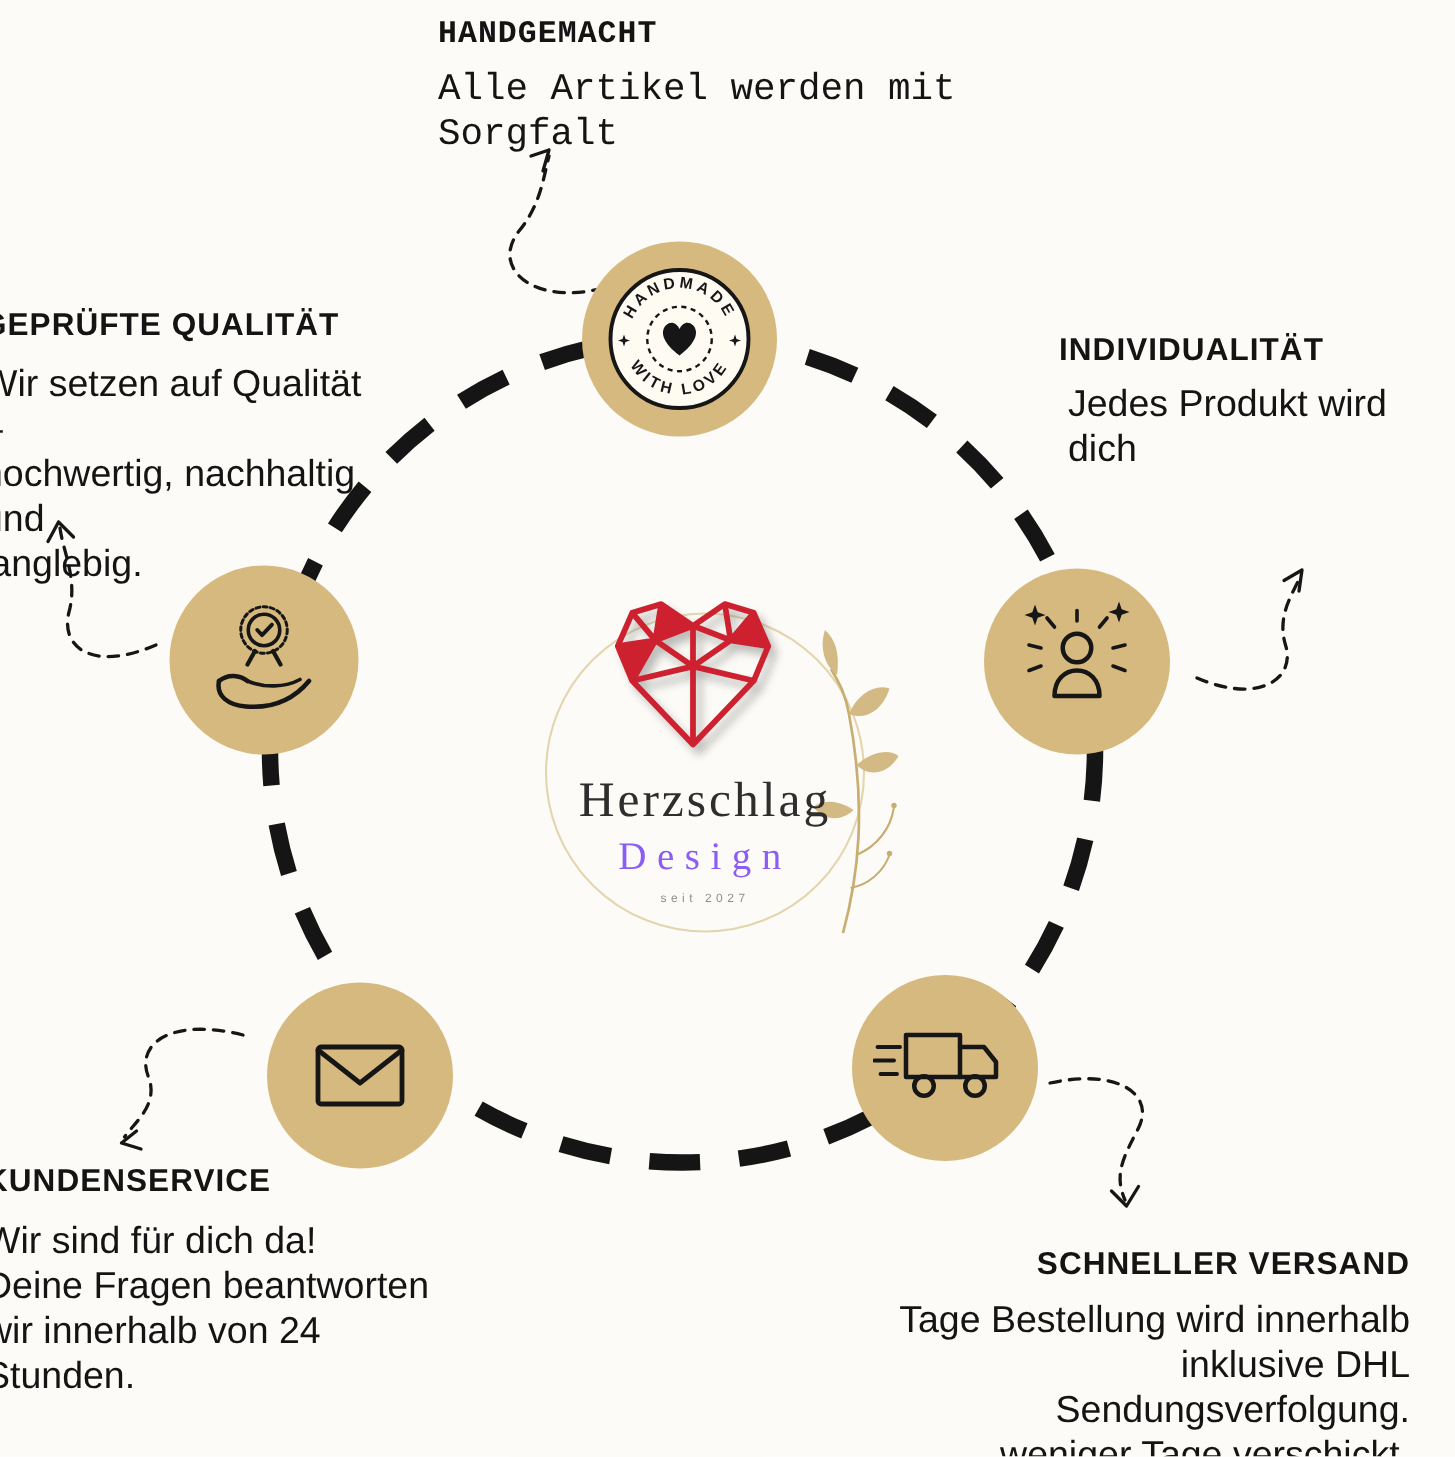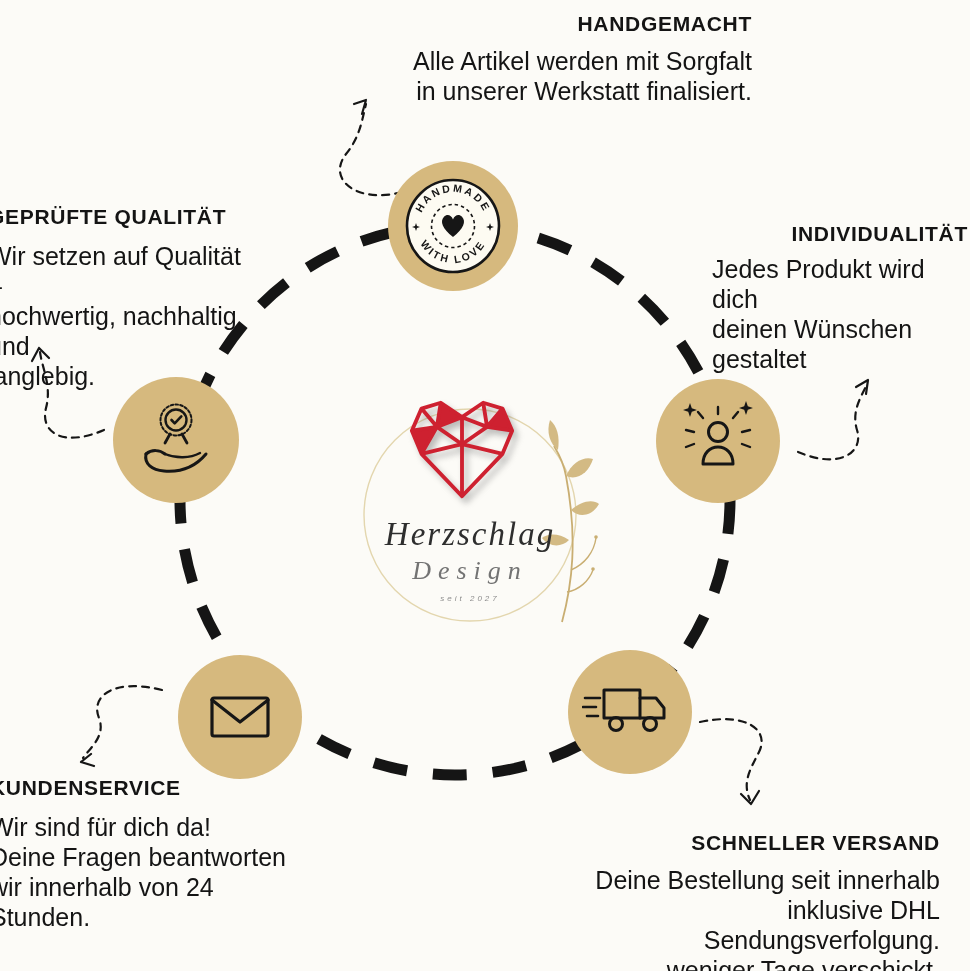--- a/index.html
+++ b/index.html
@@ -22,7 +22,7 @@
   .textblock{position:absolute;z-index:3;}
   .tb-title{font-weight:700;font-size:21px;letter-spacing:.7px;}
   .tb-line{font-size:25px;line-height:30px;font-weight:400;}
-  .tb-top{left:292px;top:12px;width:460px;text-align:right;}
+  .tb-top{left:292px;top:12px;width:460px;text-align:left;font-family:Liberation Mono, monospace;}
   .tb-top .tb-lines{margin-top:10px;}
   .tb-right{left:706px;top:222px;width:262px;}
   .tb-right .tb-title{text-align:right;}

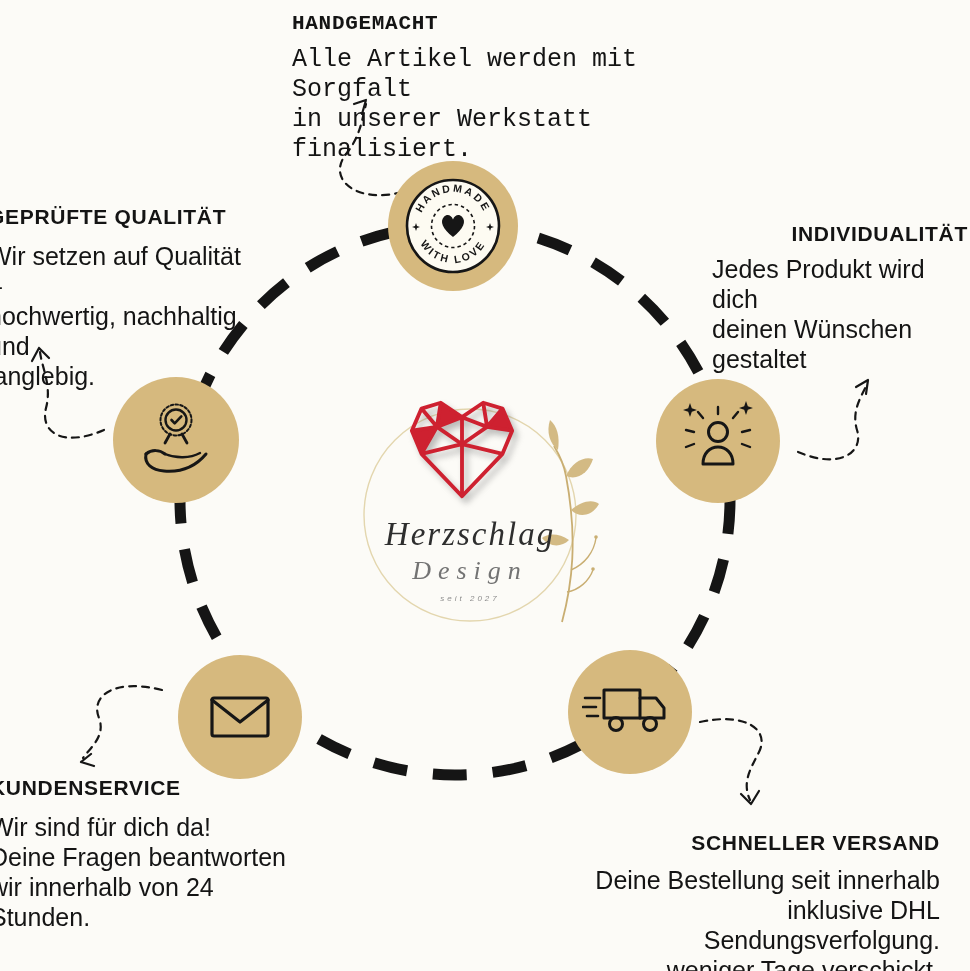--- a/index.html
+++ b/index.html
@@ -203,7 +203,6 @@
     <div class="tb-title">HANDGEMACHT</div>
     <div class="tb-lines">
       <div class="tb-line">Alle Artikel werden mit Sorgfalt</div>
-      <div class="tb-line">in unserer Werkstatt finalisiert.</div>
     </div>
   </div>
 

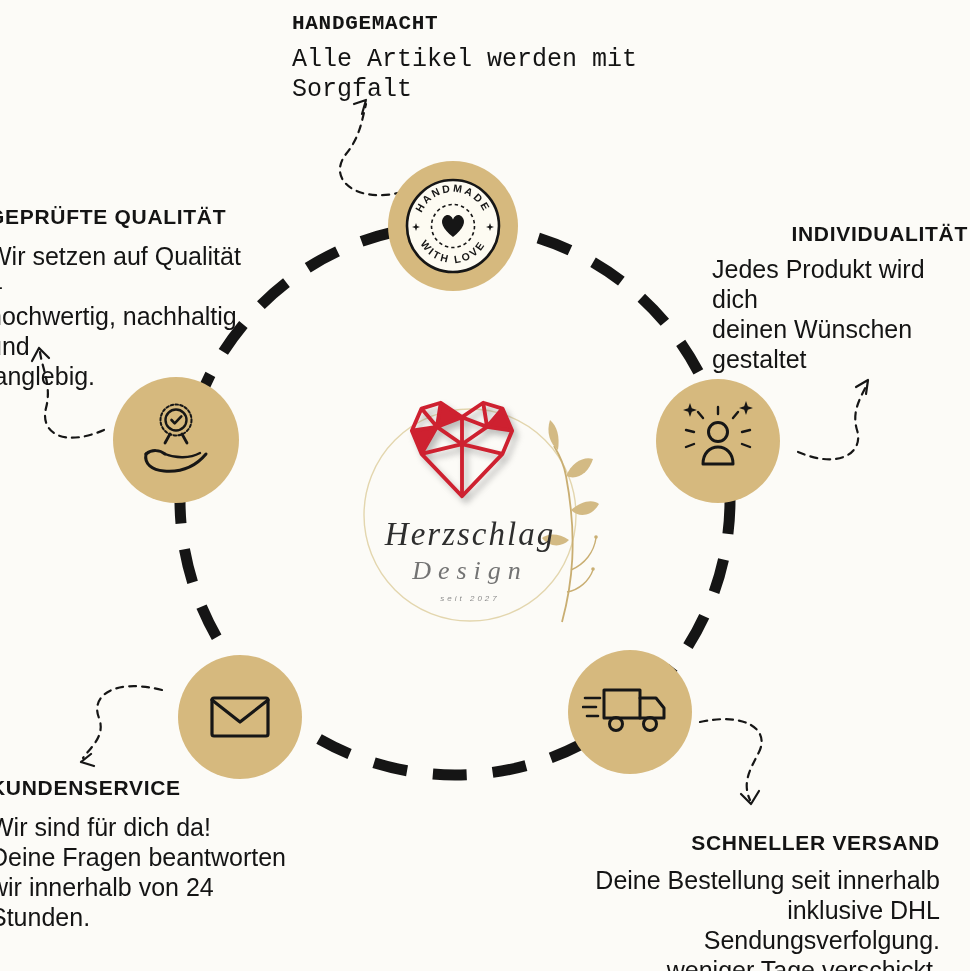--- a/index.html
+++ b/index.html
@@ -25,7 +25,7 @@
   .tb-top{left:292px;top:12px;width:460px;text-align:left;font-family:Liberation Mono, monospace;}
   .tb-top .tb-lines{margin-top:10px;}
   .tb-right{left:706px;top:222px;width:262px;}
-  .tb-right .tb-title{text-align:right;}
+  .tb-right .tb-title{text-align:left;}
   .tb-right .tb-lines{margin-top:8px;text-align:left;padding-left:6px;}
   .tb-left{left:-12px;top:205px;width:272px;text-align:left;}
   .tb-left .tb-lines{margin-top:12px;}

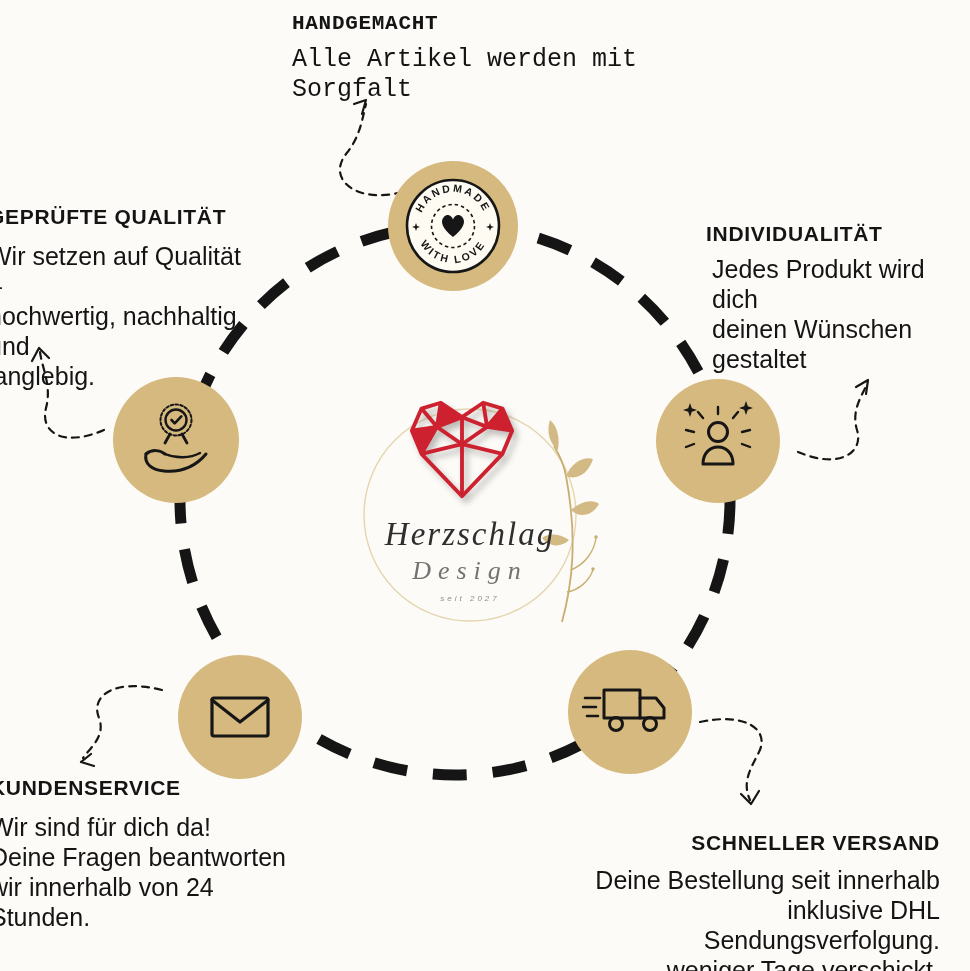--- a/index.html
+++ b/index.html
@@ -219,7 +219,6 @@
     <div class="tb-title">INDIVIDUALITÄT</div>
     <div class="tb-lines">
       <div class="tb-line">Jedes Produkt wird dich</div>
-      <div class="tb-line">deinen Wünschen gestaltet</div>
     </div>
   </div>
 

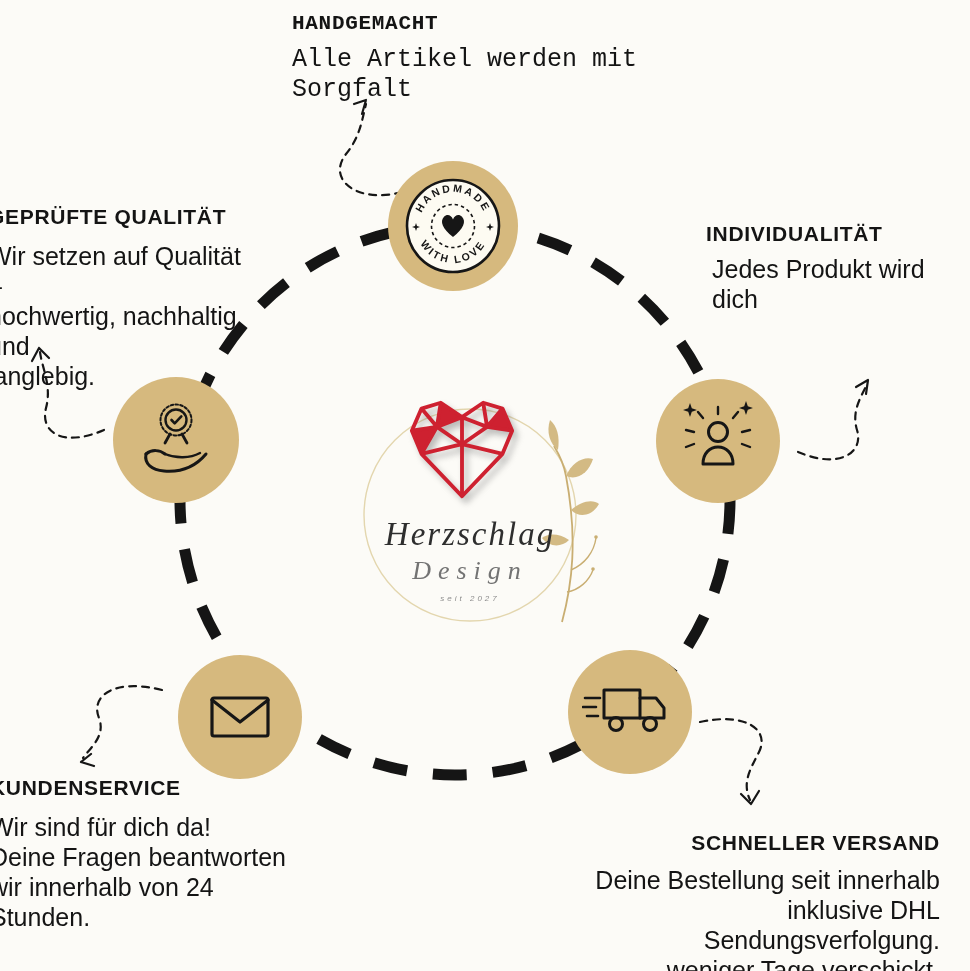--- a/index.html
+++ b/index.html
@@ -35,7 +35,7 @@
   .tb-br .tb-lines{margin-top:10px;}
 
   .center{
-    position:absolute;left:330px;top:380px;width:280px;height:280px;z-index:2;font-style:italic;
+    position:absolute;left:330px;top:380px;width:280px;height:280px;z-index:2;
   }
   .center-deco{position:absolute;left:0;top:0;}
   .center-content{

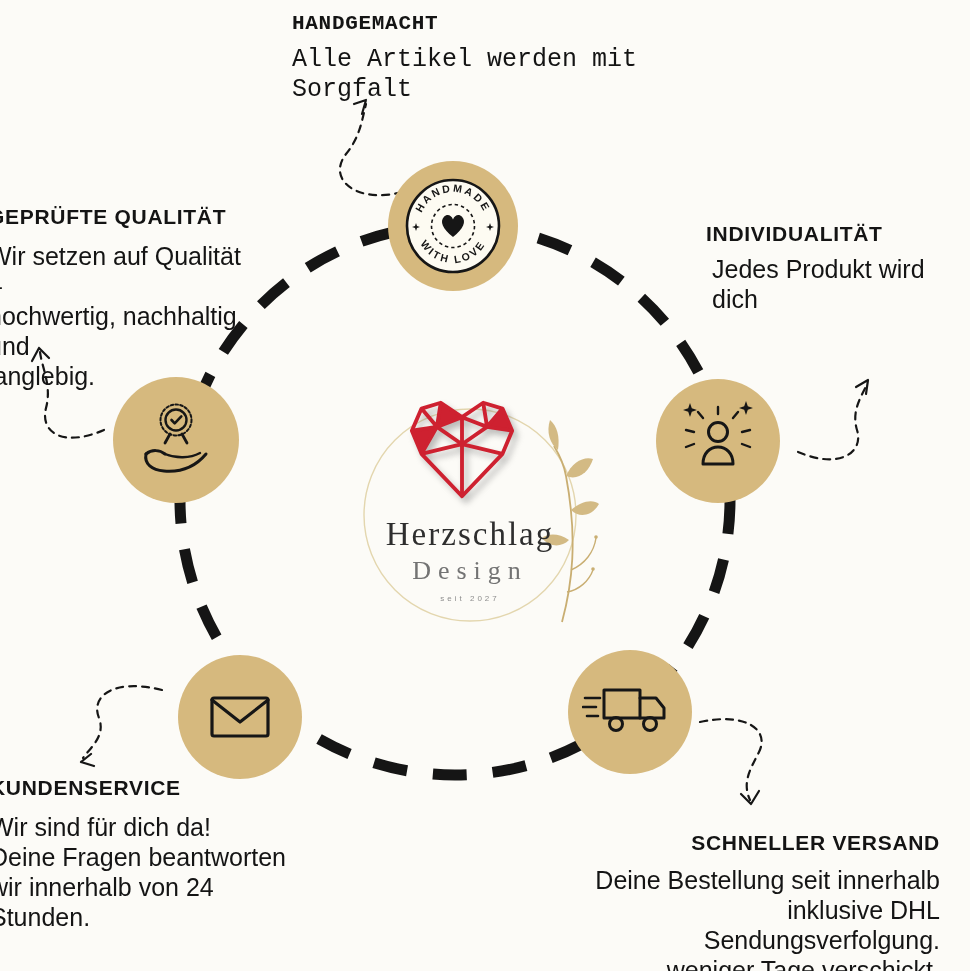--- a/index.html
+++ b/index.html
@@ -50,7 +50,7 @@
   }
   .brand2{
     font-family:"Liberation Serif",serif;font-size:26px;letter-spacing:7px;
-    color:#737373;margin-top:3px;
+    color:#8b5cf6;margin-top:3px;
   }
   .since{
     font-size:8px;letter-spacing:3px;color:#8d8d8d;margin-top:8px;

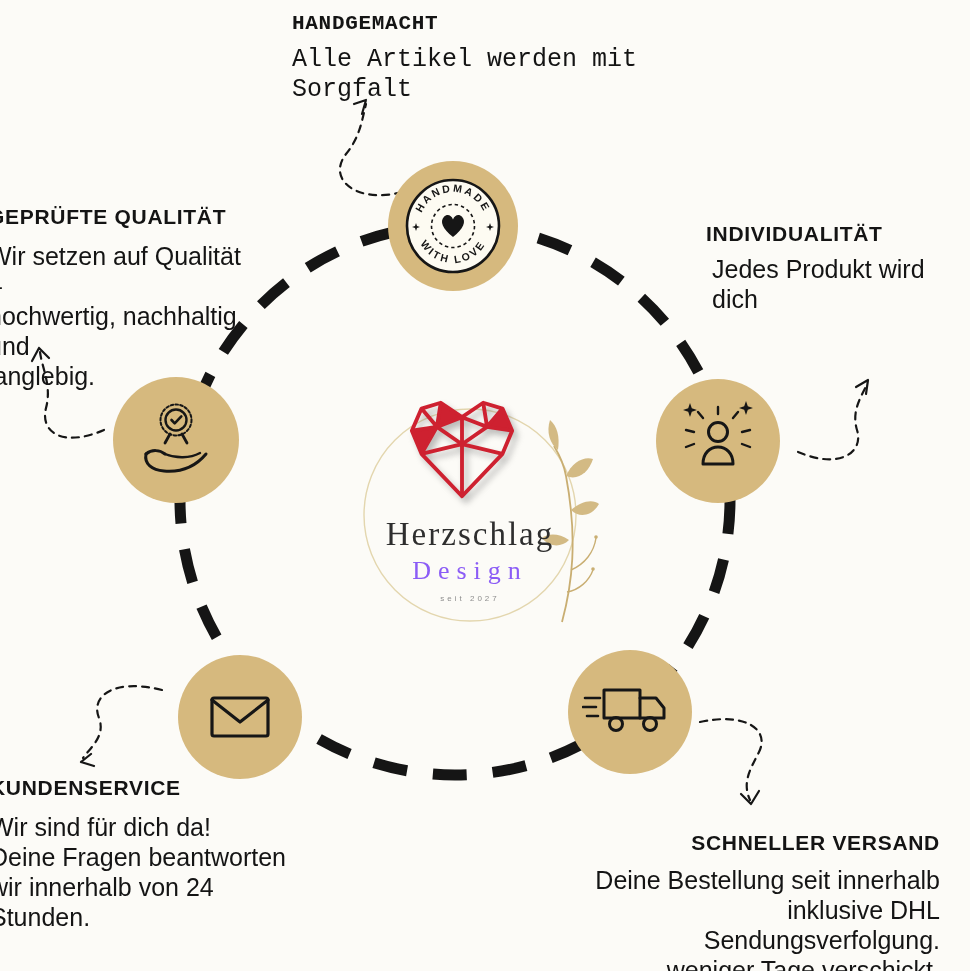--- a/index.html
+++ b/index.html
@@ -234,7 +234,7 @@
   <div class="textblock tb-br">
     <div class="tb-title">SCHNELLER VERSAND</div>
     <div class="tb-lines">
-      <div class="tb-line">Deine Bestellung seit innerhalb</div>
+      <div class="tb-line">Tage Bestellung wird innerhalb</div>
       <div class="tb-line">inklusive DHL Sendungsverfolgung.</div>
       <div class="tb-line">weniger Tage verschickt,</div>
     </div>

